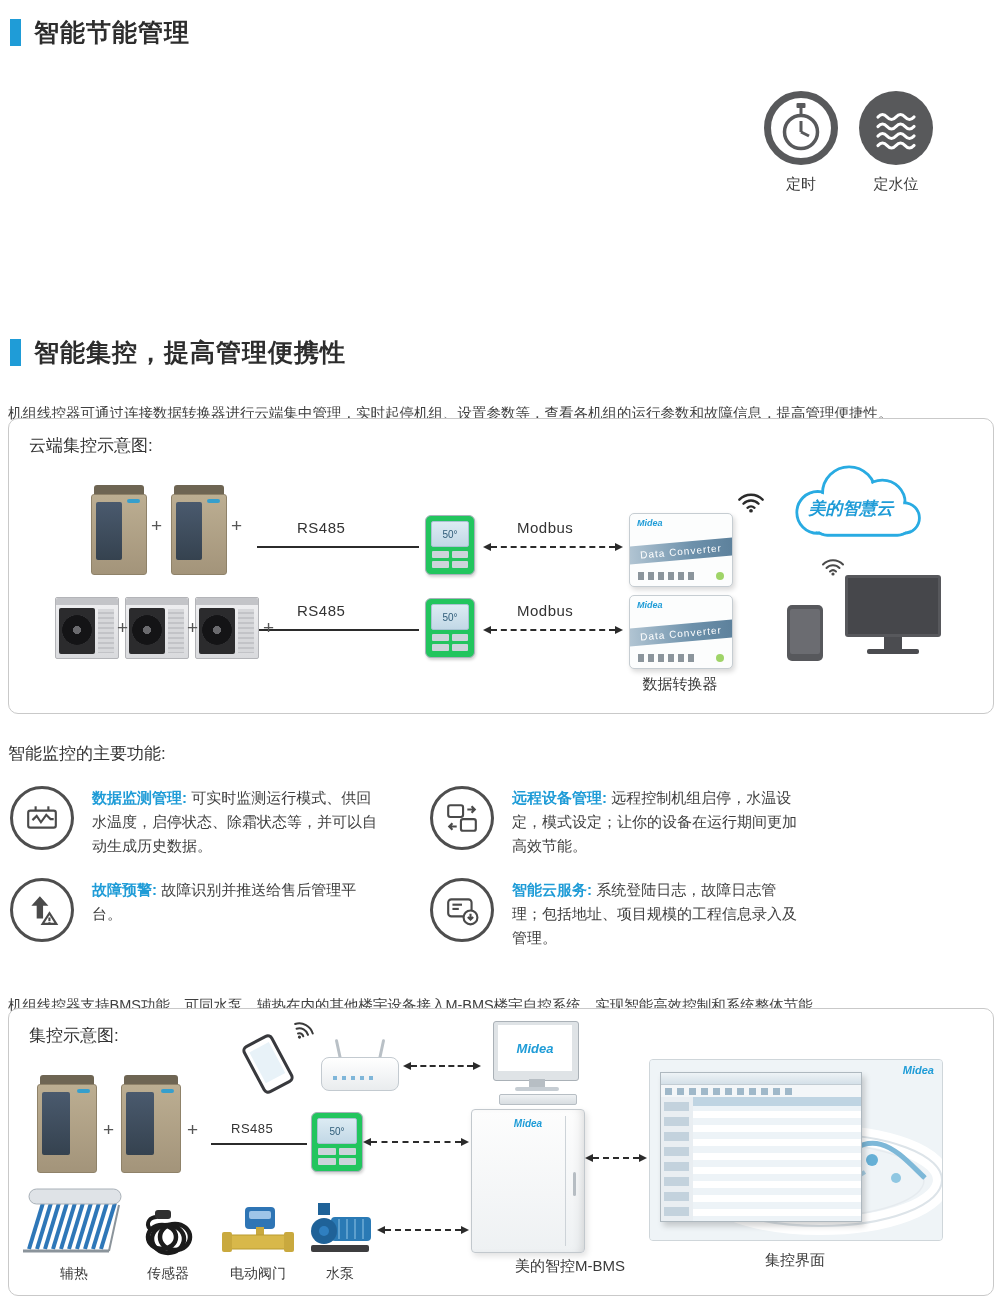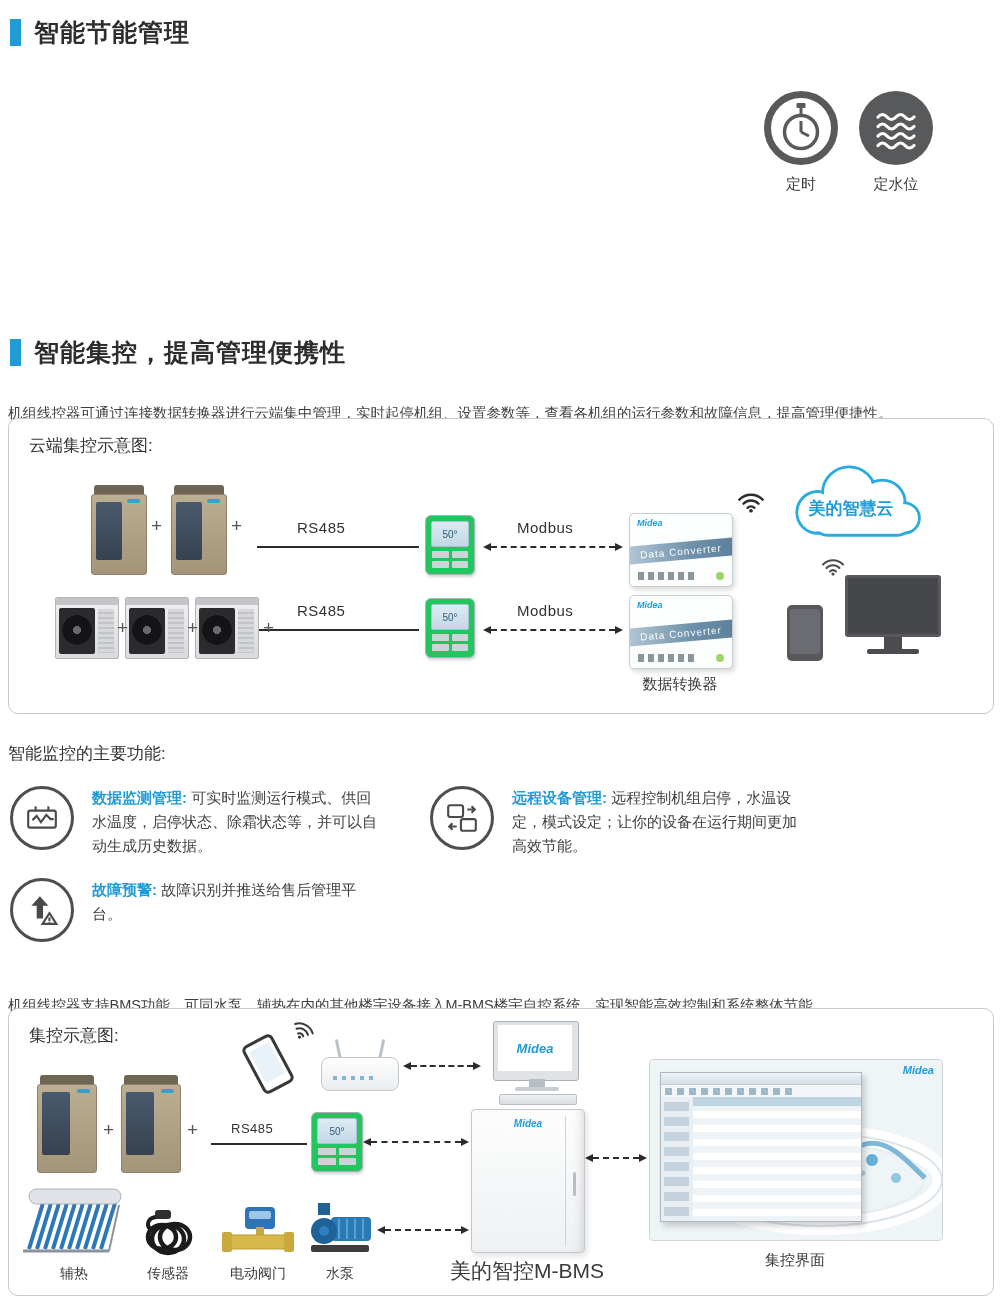--- a/index.html
+++ b/index.html
@@ -75,7 +75,7 @@
   .converter .cv-led{position:absolute;right:8px;bottom:6px;width:8px;height:8px;border-radius:50%;background:#9fd468;}
 
   
-  .cloud{position:absolute;width:152px;height:96px;z-index:2;}
+  .cloud{position:absolute;width:152px;height:96px;z-index:2;font-style:italic;}
   .cloud svg{position:absolute;inset:0;width:100%;height:100%;}
   .cloud .cloud-label{position:absolute;left:0;right:0;top:44px;text-align:center;font-size:17px;font-weight:bold;color:#1f9cd7;}
 

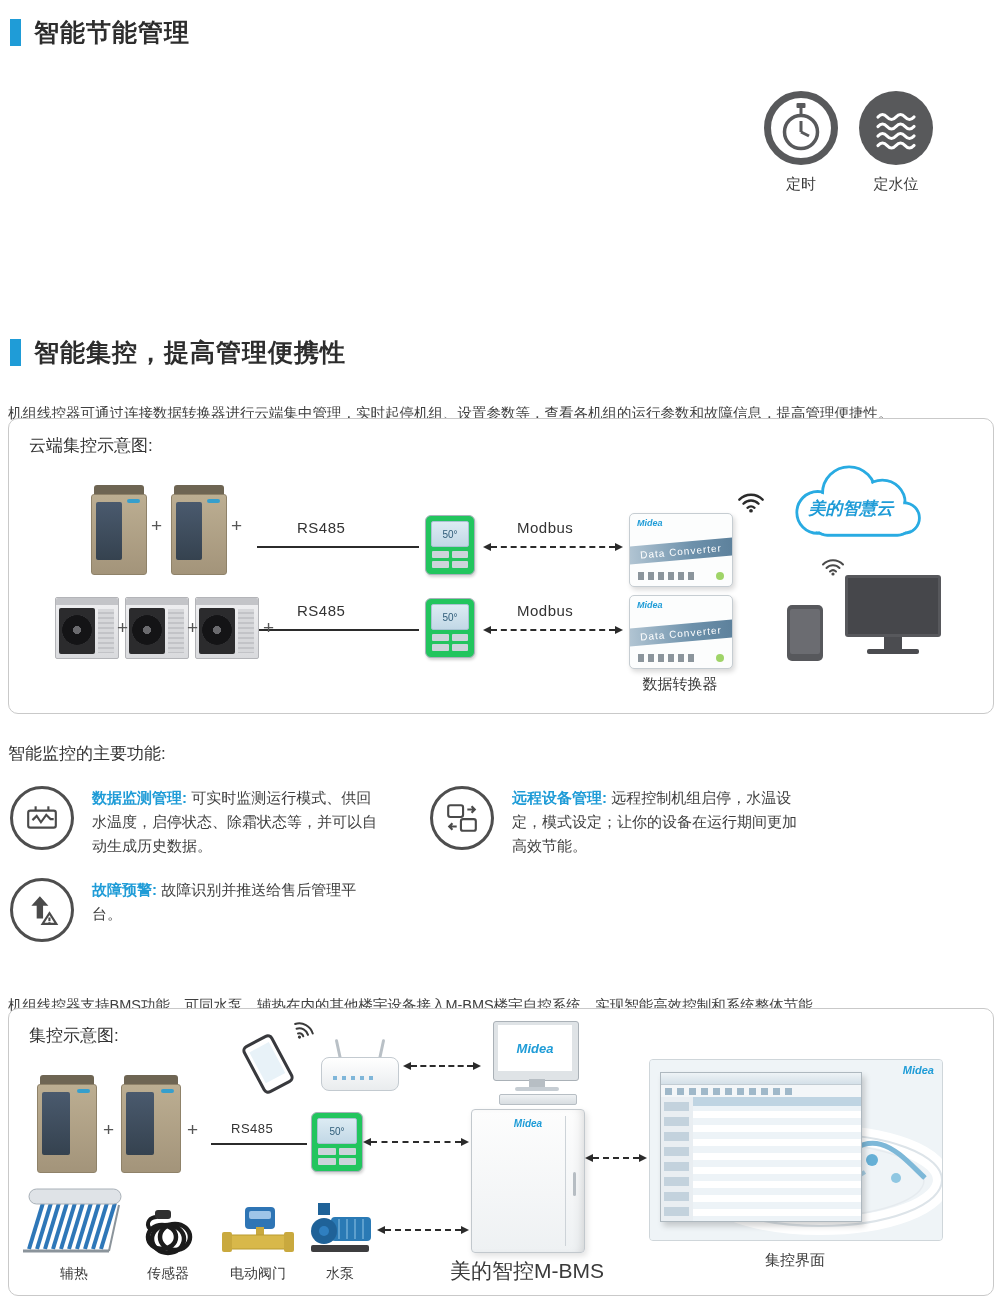--- a/index.html
+++ b/index.html
@@ -369,6 +369,18 @@
     <div class="fn-text"><span class="t">故障预警:</span> <span>故障识别并推送给售后管理平台。</span></div>
   </div>
 
+  <div class="fn-item" style="left:430px;top:878px;width:368px;">
+    <div class="fn-icon">
+      <svg viewBox="0 0 32 32" fill="none" stroke="#4a4a4a" stroke-width="2">
+        <rect x="3" y="6" width="22" height="16" rx="3"></rect>
+        <line x1="7" y1="11" x2="16" y2="11"></line>
+          <line x1="7" y1="15" x2="13" y2="15"></line>
+        <circle cx="24" cy="23" r="6.5" fill="#ffffff"></circle>
+        <path d="M24 19.5 v5 M21.5 22.5 l2.5 2.5 l2.5 -2.5"></path>
+      </svg>
+    </div>
+    <div class="fn-text"><span class="t">智能云服务:</span> <span>系统登陆日志，故障日志管理；包括地址、项目规模的工程信息录入及管理。</span></div>
+  </div>
 
   <p class="intro" style="left:8px;top:978px;width:986px;">机组线控器支持BMS功能，可同水泵、辅热在内的其他楼宇设备接入M-BMS楼宇自控系统，实现智能高效控制和系统整体节能。</p>
 

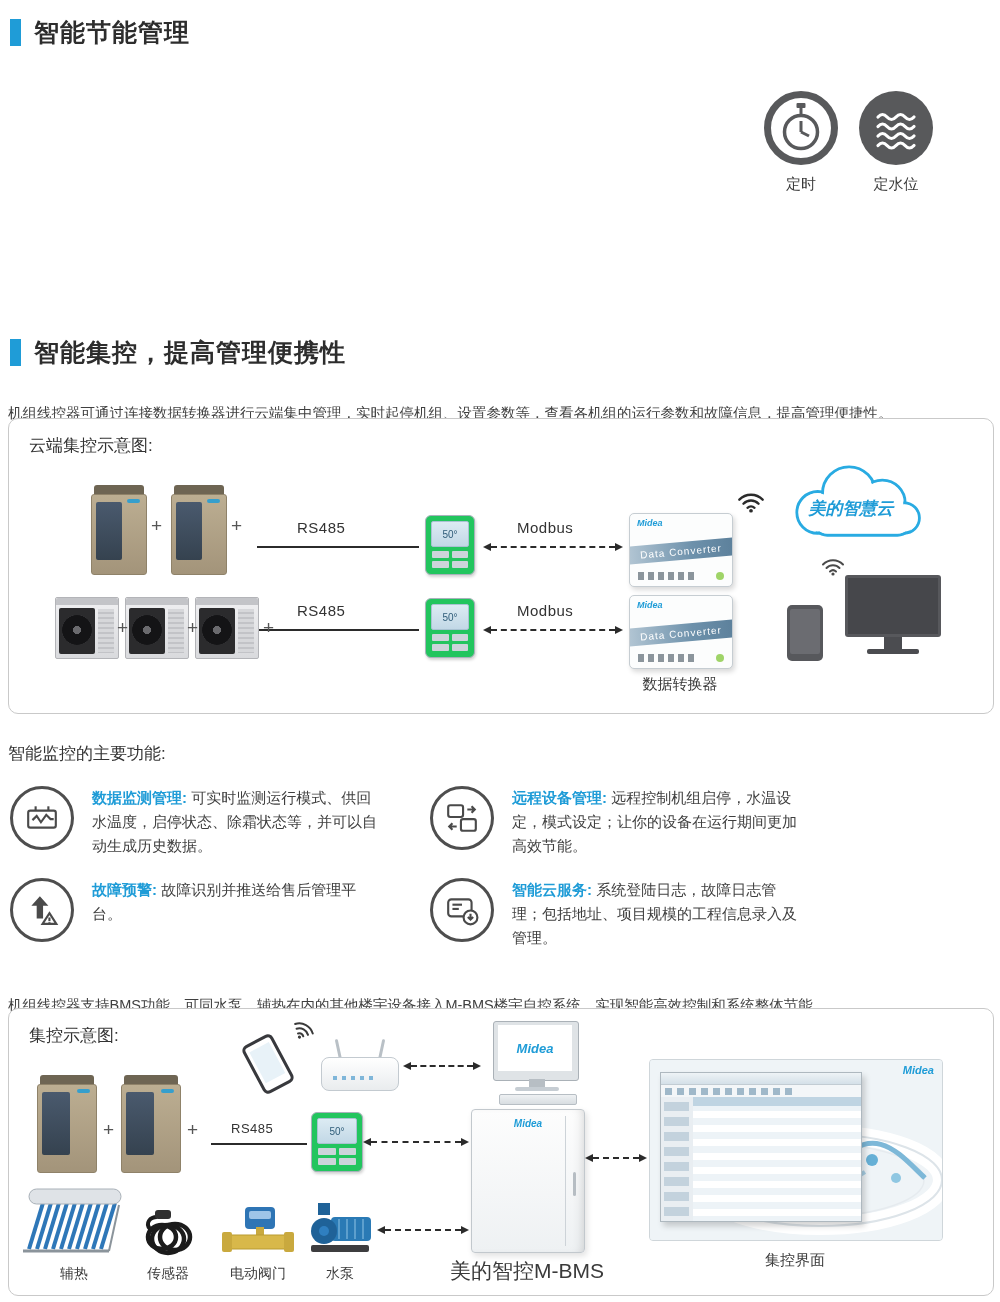--- a/index.html
+++ b/index.html
@@ -448,7 +448,7 @@
       <div class="k-line"></div>
         <div class="k-handle"></div>
     </div>
-    <div class="equip-label" style="left:430px;top:248px;width:176px;font-size:21px;">美的智控M-BMS</div>
+    <div class="equip-label" style="left:440px;top:248px;width:176px;font-size:15px;text-align:right;">美的智控M-BMS</div>
 
     <div class="darrow" style="left:362px;top:132px;width:90px;"></div>
 

